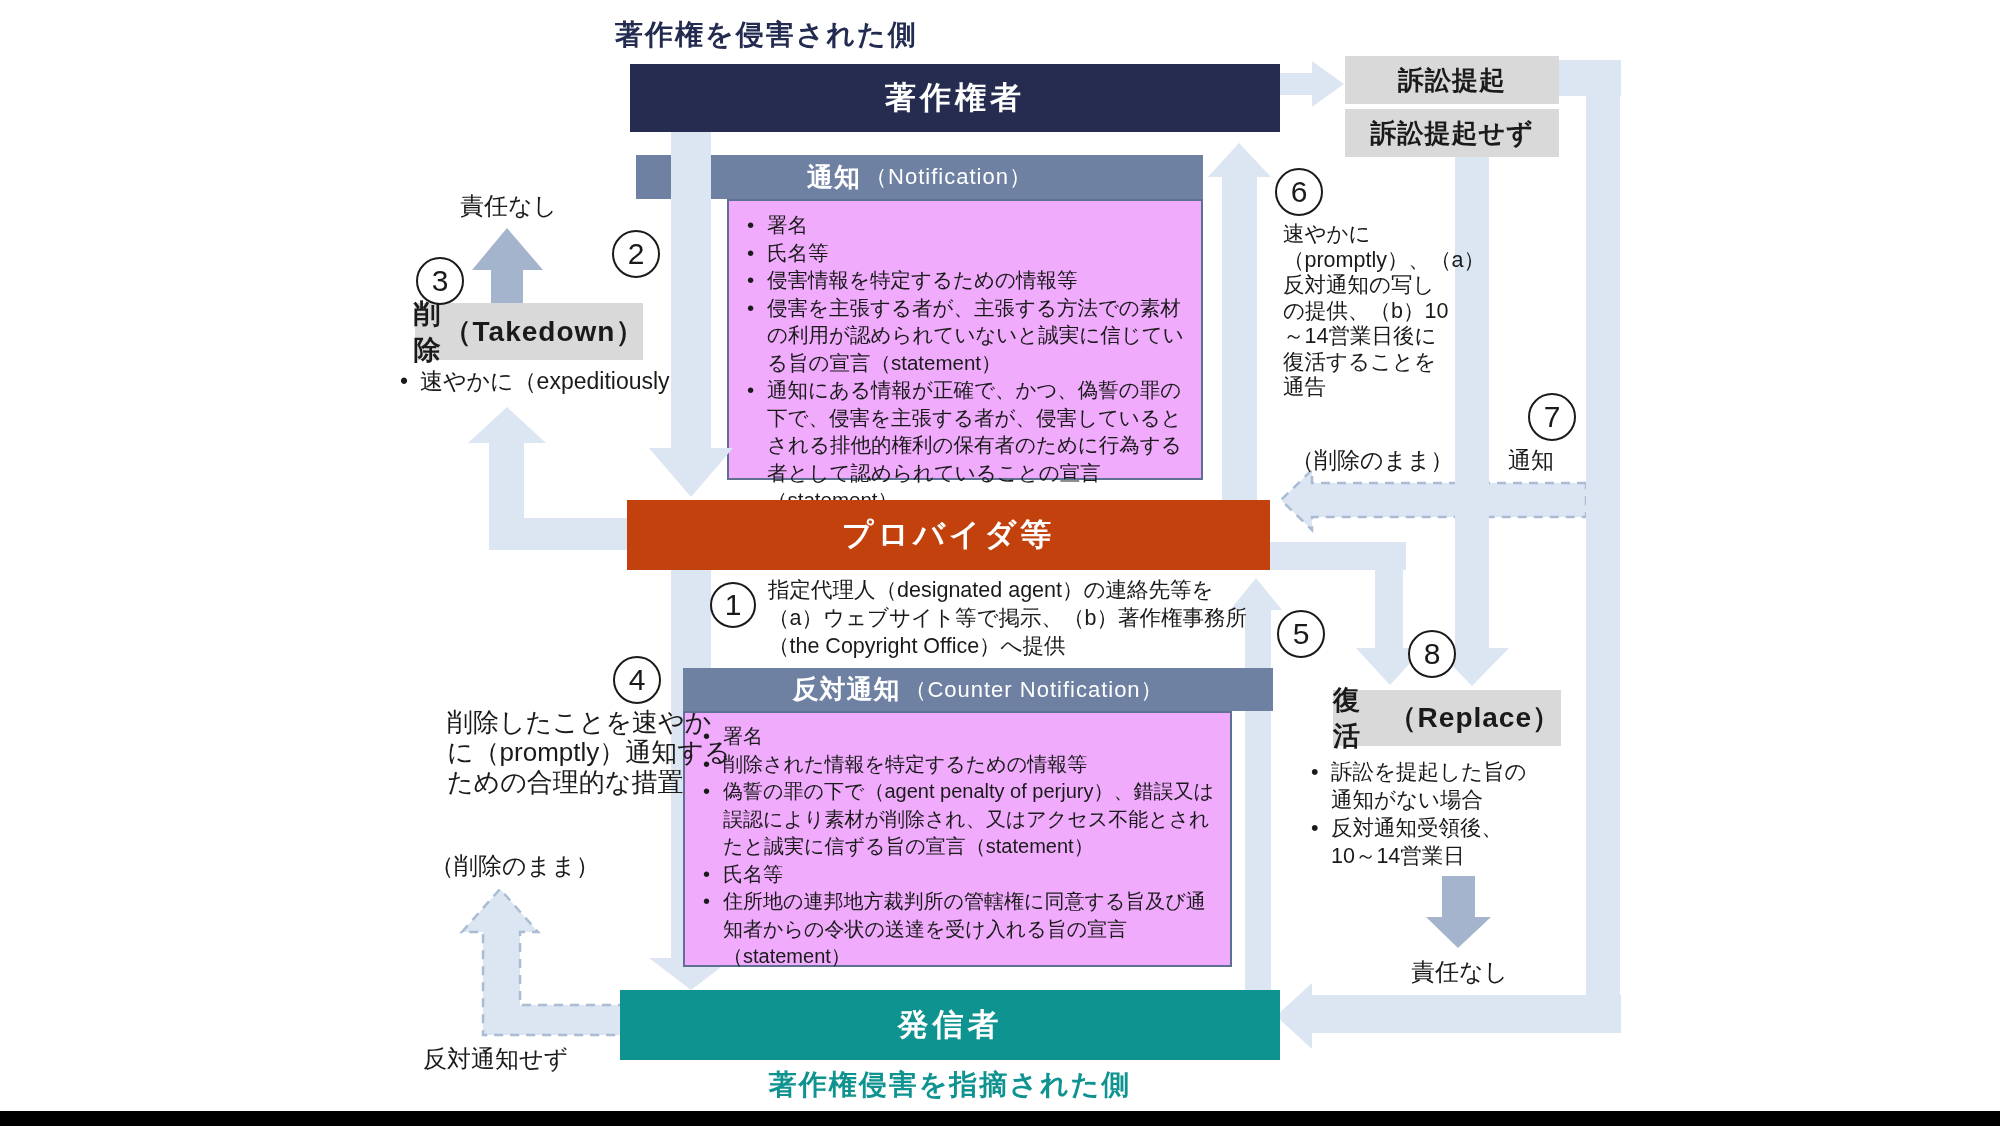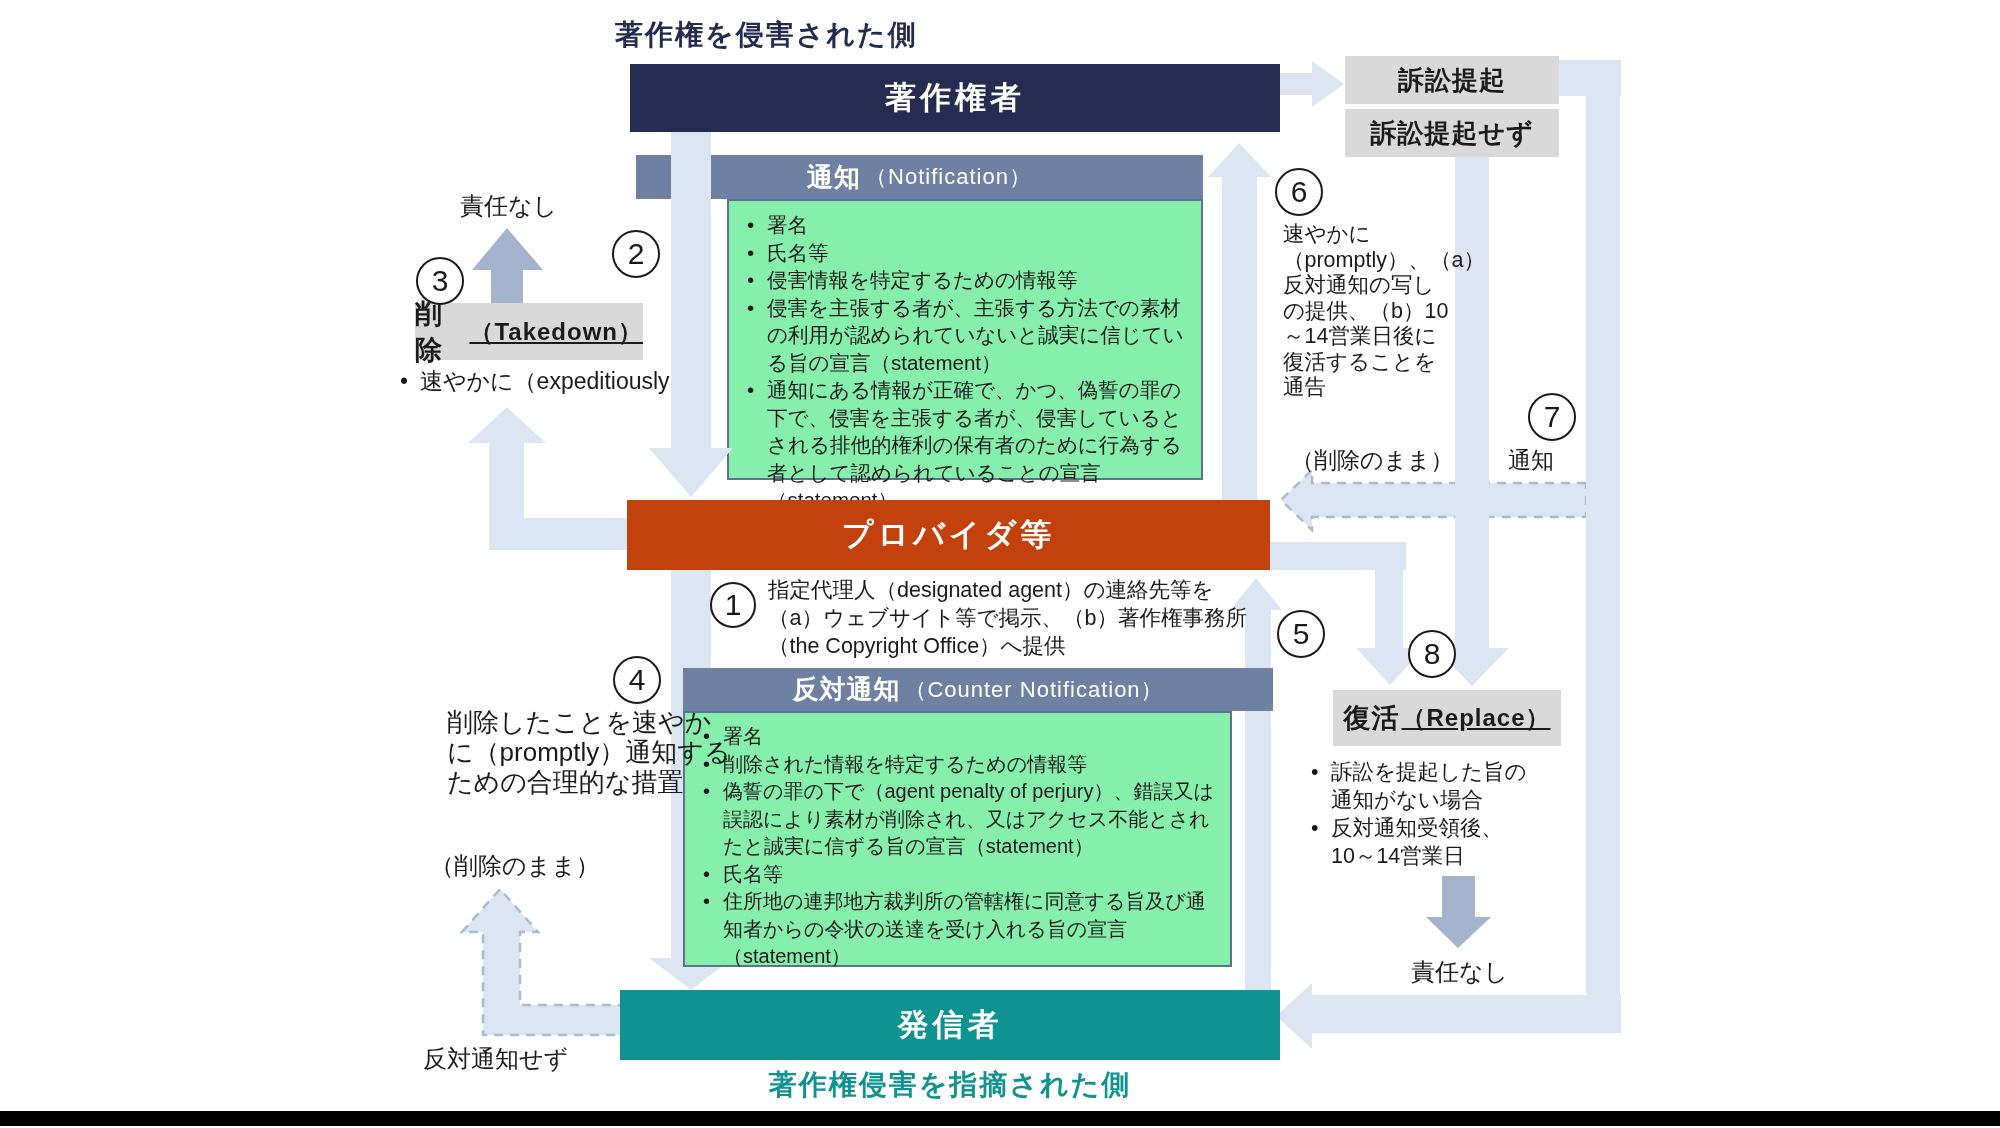--- a/index.html
+++ b/index.html
@@ -27,7 +27,7 @@
   .panel-head{background:#6F81A3;color:#fff;display:flex;align-items:center;justify-content:center;
               font-size:26px;font-weight:bold;letter-spacing:1px;}
   .panel-head .en{font-weight:400;font-size:22px;margin-left:4px;}
-  .panel-body{background:#86efac;border:2.5px solid #5E7190;}
+  .panel-body{background:#f0abfc;border:2.5px solid #5E7190;}
   ul.blist{margin:0;padding:10px 14px;list-style:none;color:#1A1A1A;}
   ul.blist li{position:relative;padding-left:24px;font-size:20.5px;line-height:27.5px;white-space:pre-line;}
   ul.blist li::before{content:"\2022";position:absolute;left:4px;}

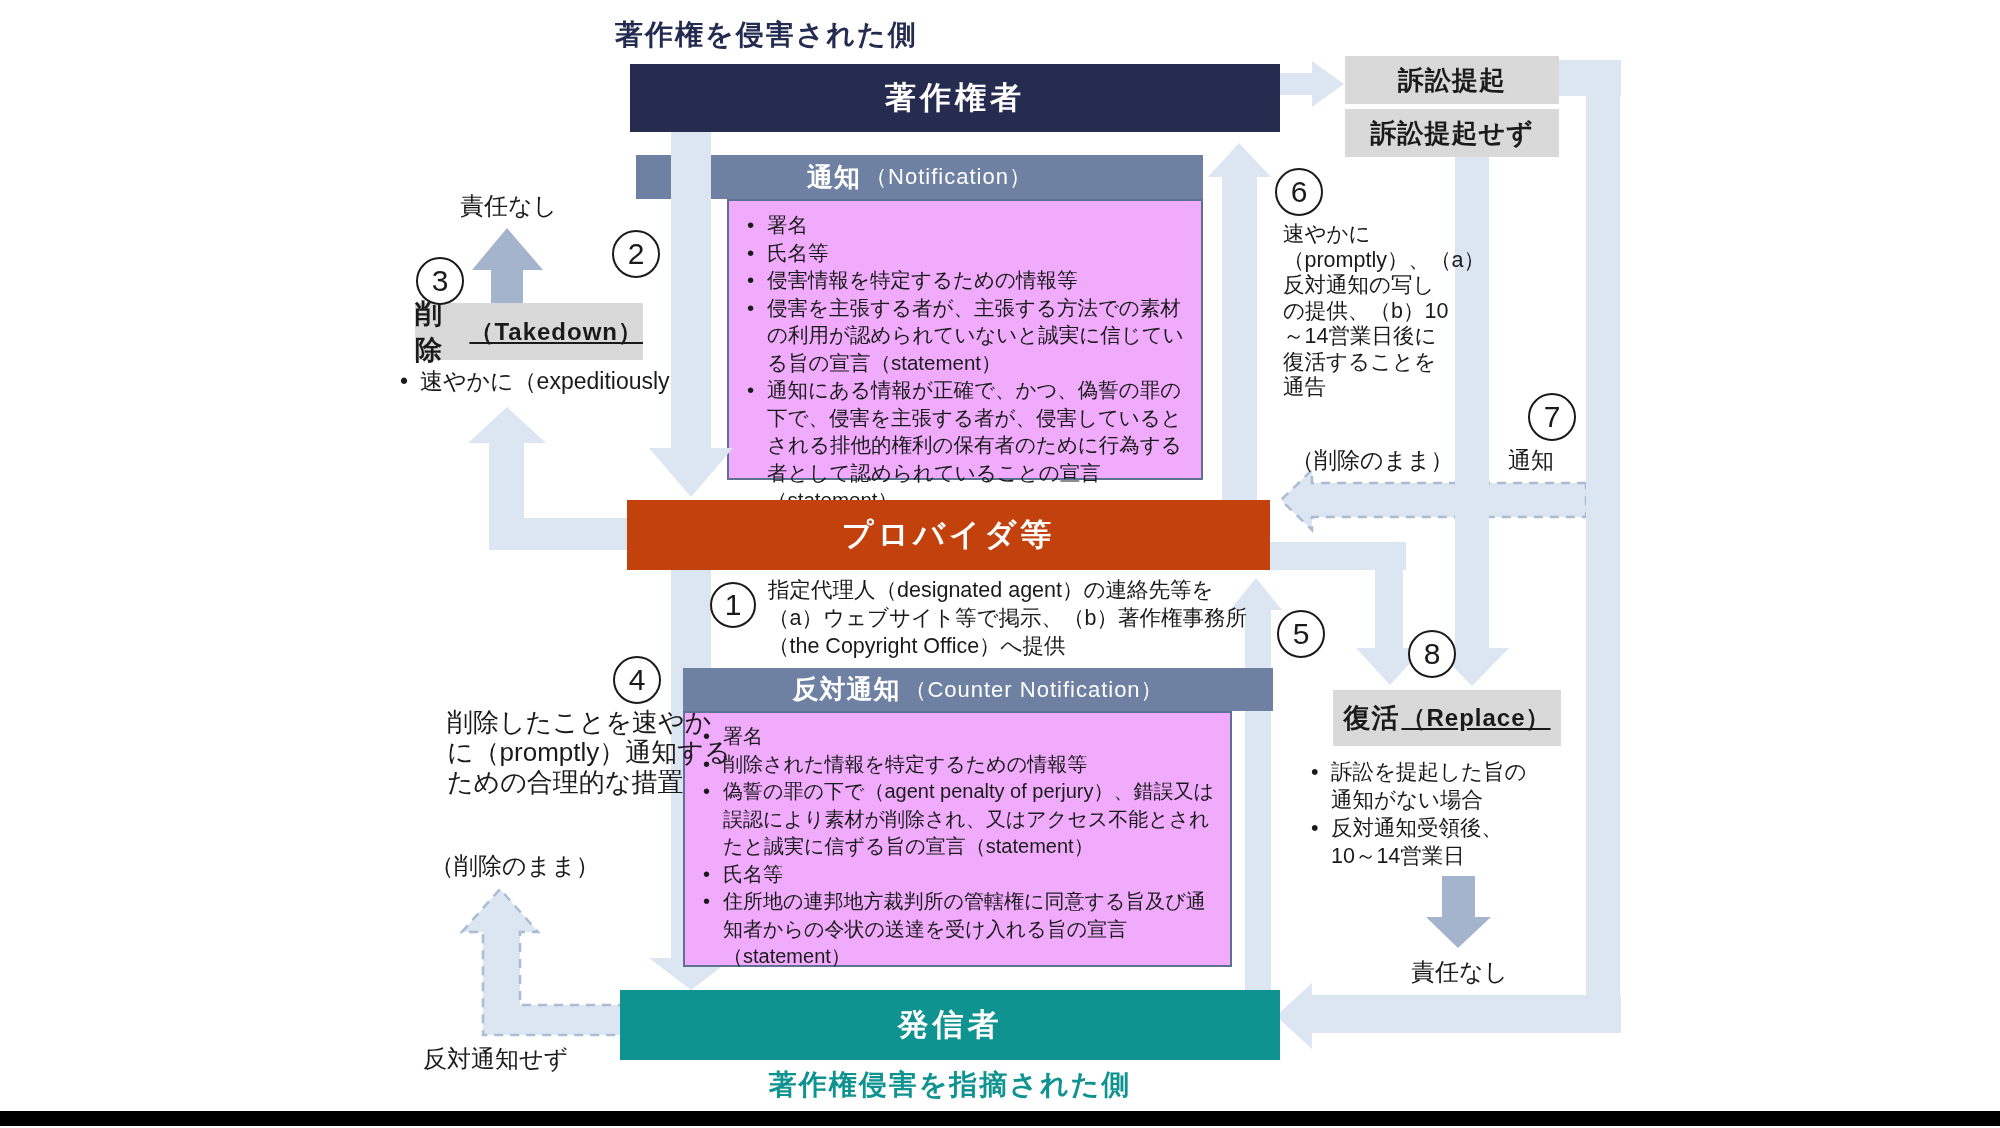--- a/index.html
+++ b/index.html
@@ -22,7 +22,7 @@
 
   .ltgray{background:#D9D9D9;display:flex;align-items:center;justify-content:center;
           color:#1A1A1A;font-size:26px;font-weight:bold;letter-spacing:1px;}
-  .ltgray .en{font-weight:600;font-size:24px;margin-left:2px;text-decoration:underline;}
+  .ltgray .en{font-weight:600;font-size:28px;margin-left:2px;}
 
   .panel-head{background:#6F81A3;color:#fff;display:flex;align-items:center;justify-content:center;
               font-size:26px;font-weight:bold;letter-spacing:1px;}

